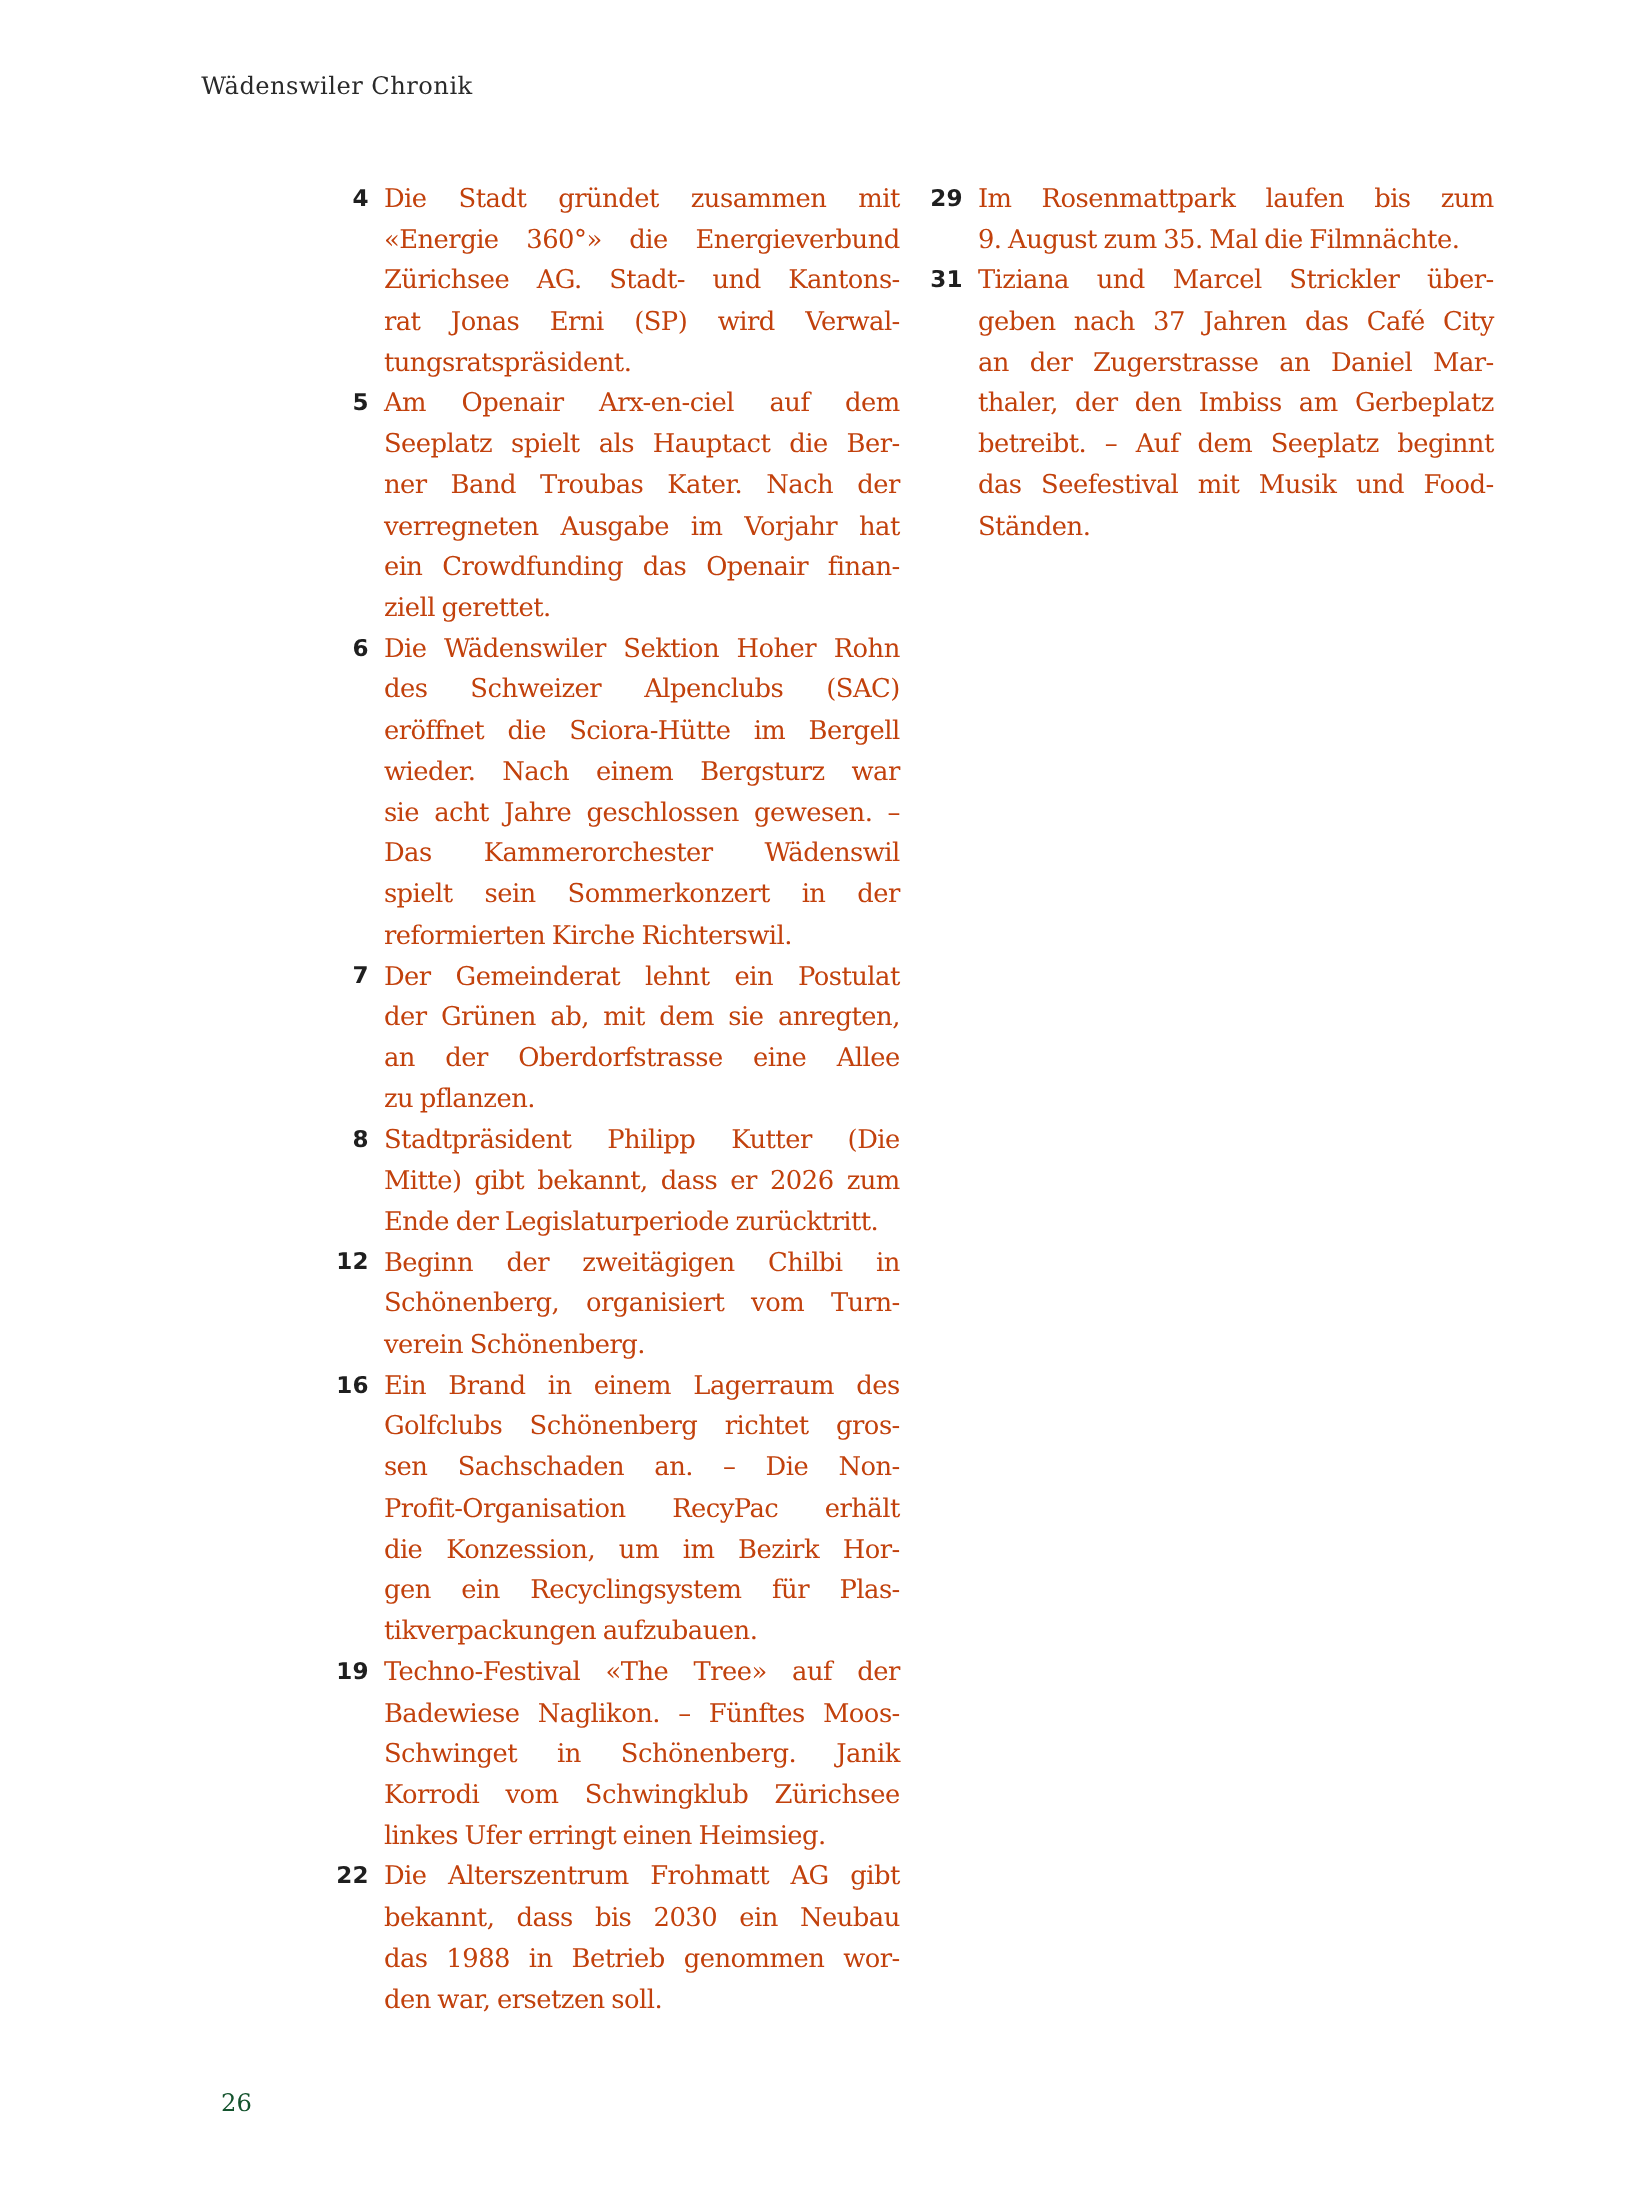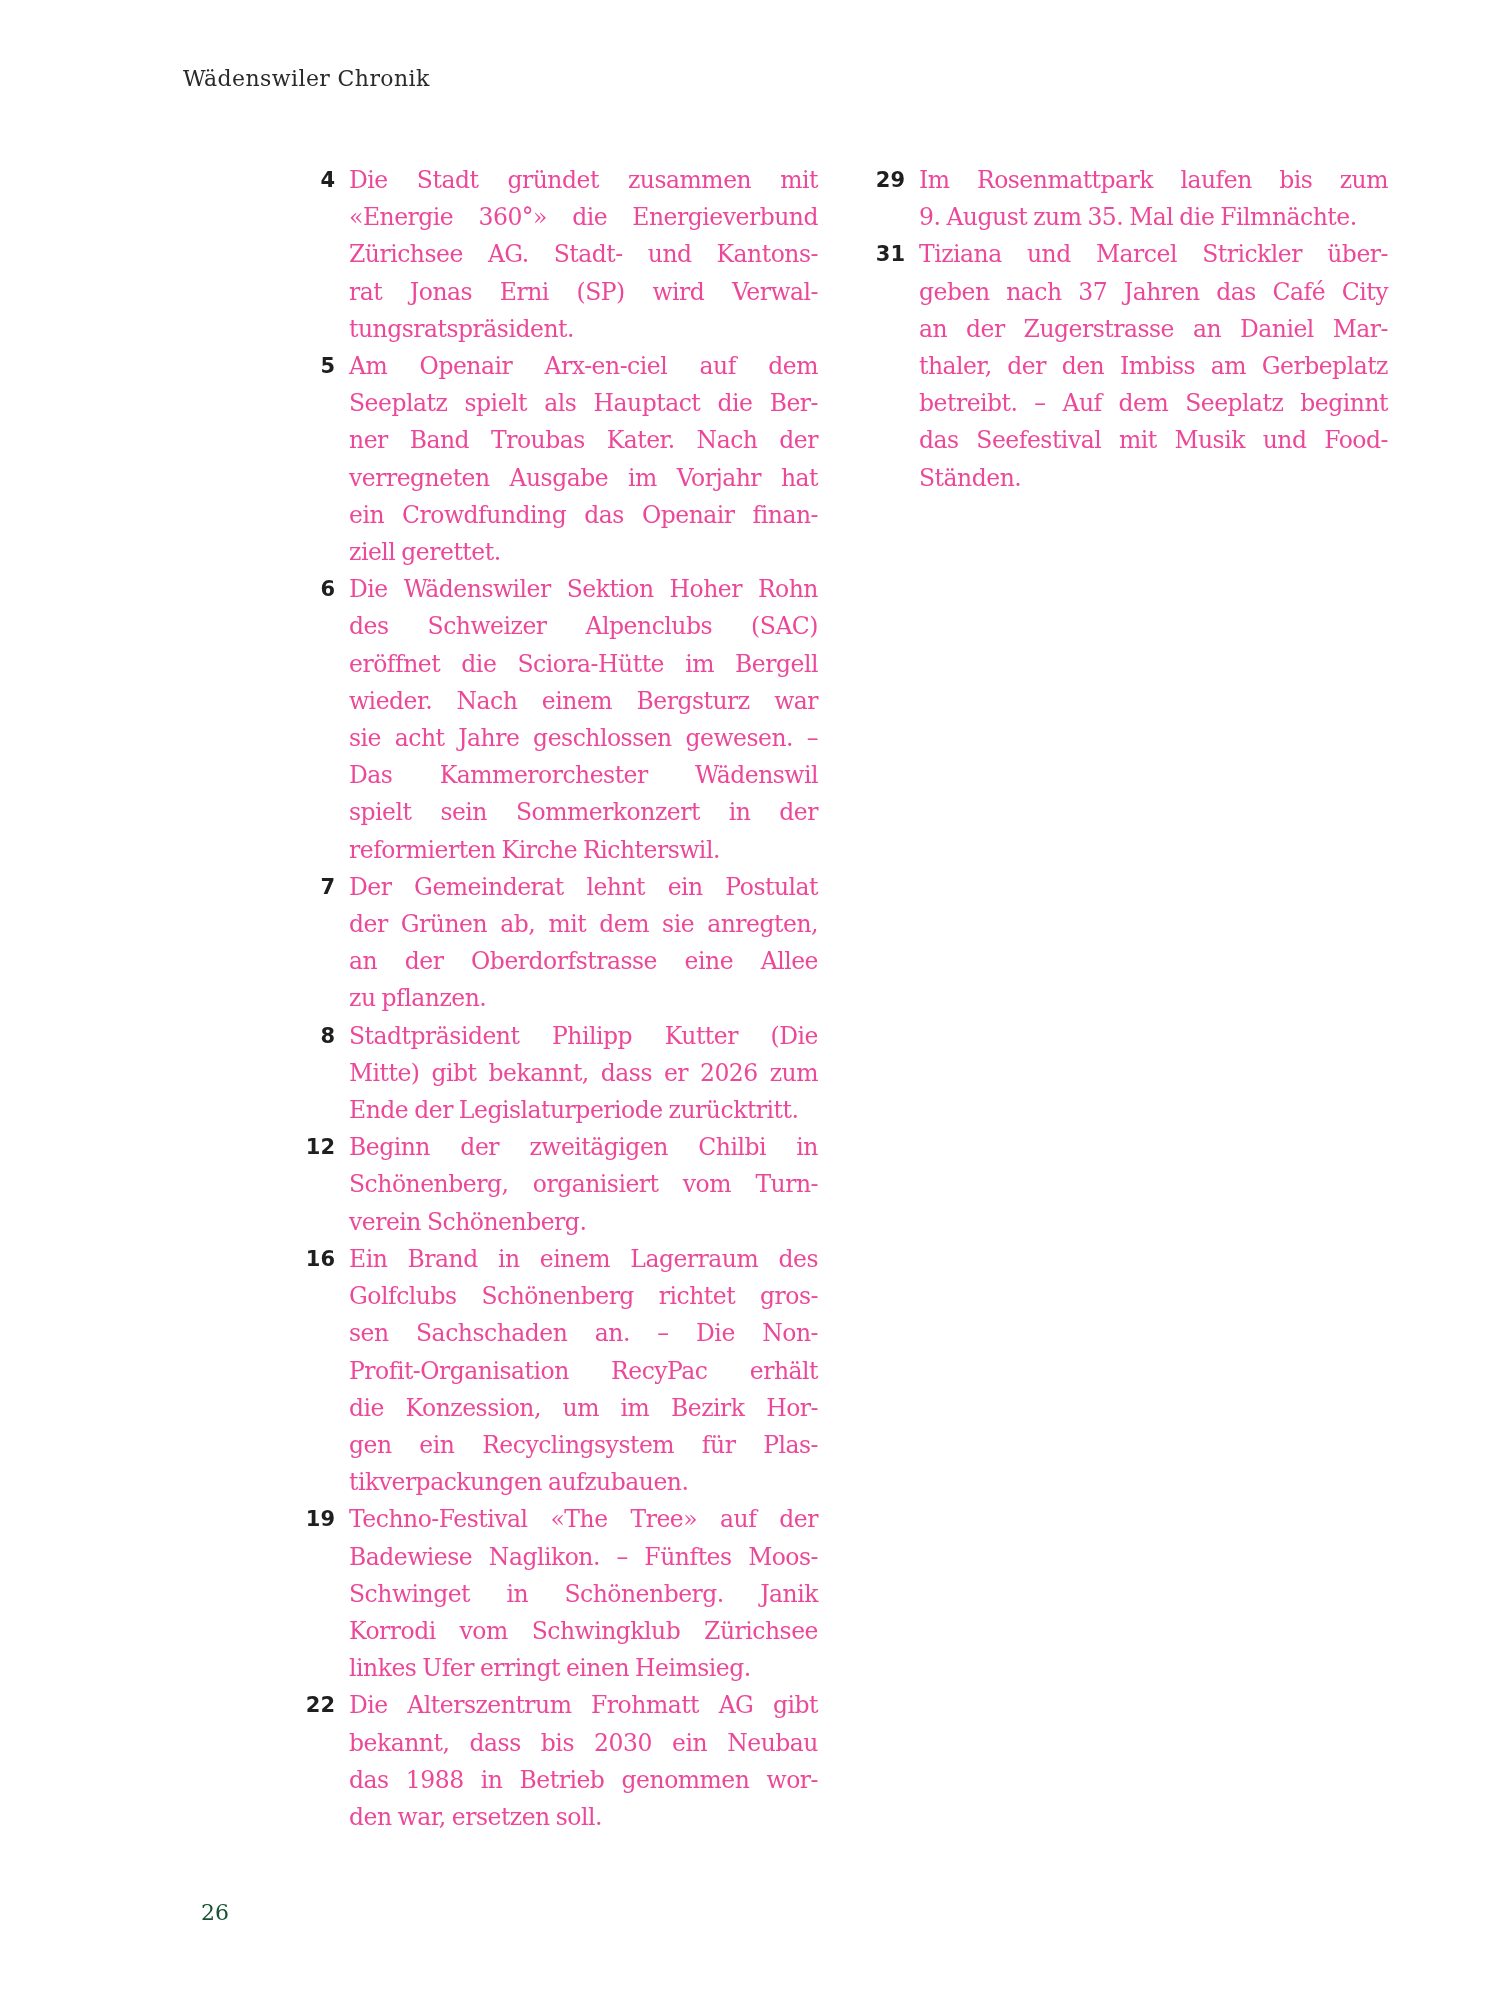--- a/index.html
+++ b/index.html
@@ -55,7 +55,7 @@
       line-height: 37.2px;
       letter-spacing: -0.5px;
       word-spacing: -1px;
-      color: #ec4899;
+      color: #c2410c;
       text-align: justify;
       text-align-last: left;
       hyphens: manual;

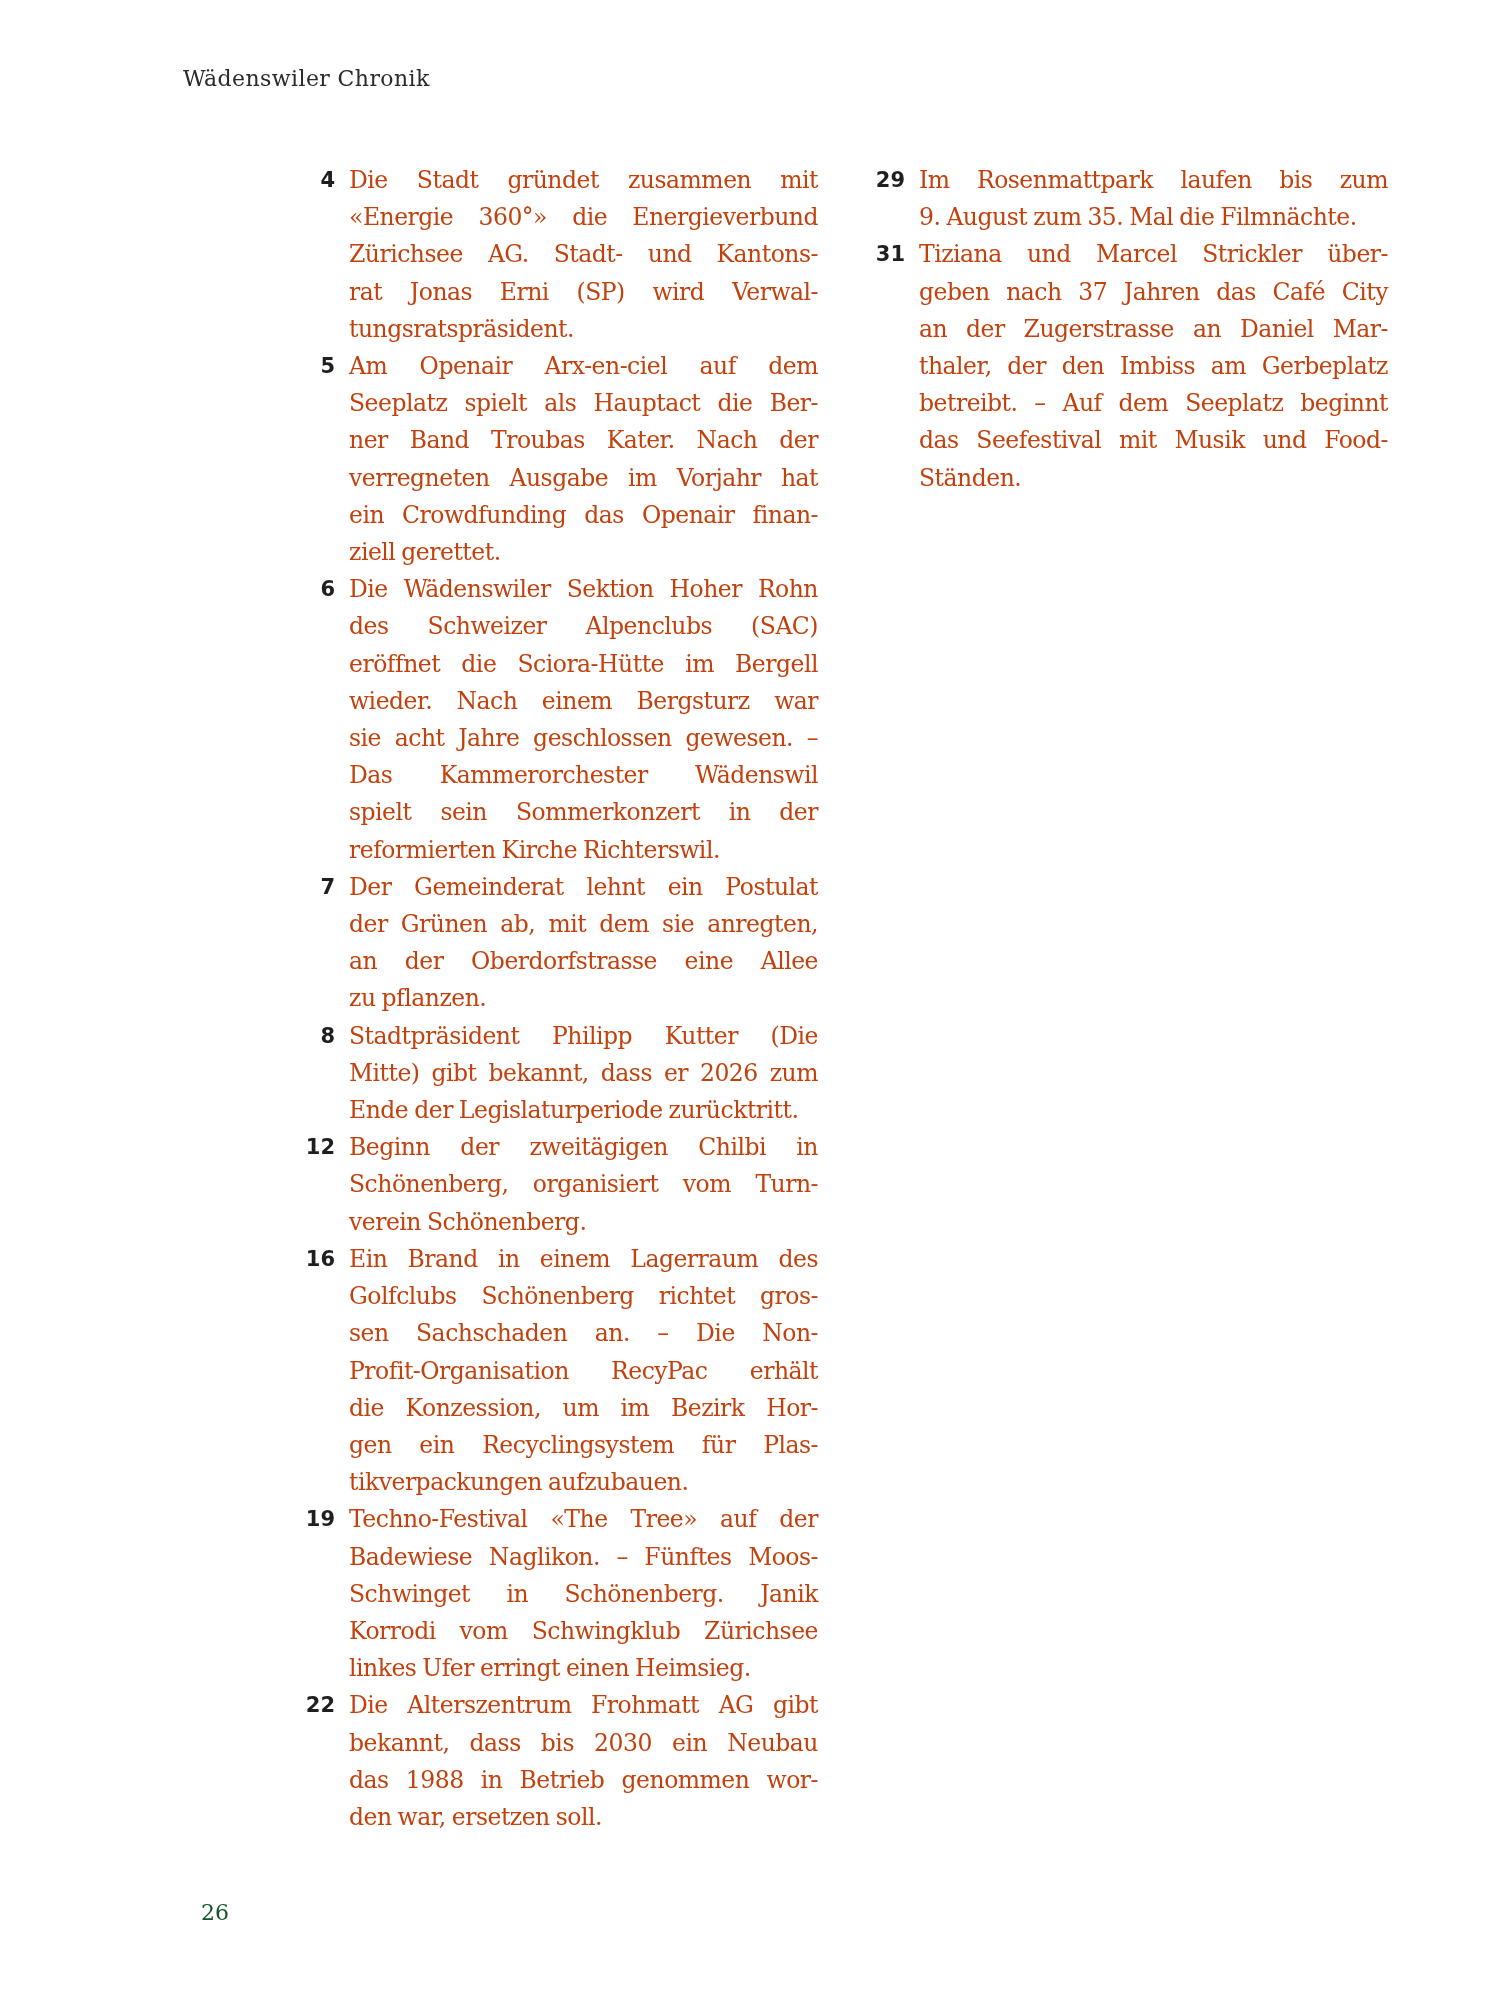--- a/index.html
+++ b/index.html
@@ -30,7 +30,7 @@
       width: 515px;
     }
     .col-left { left: 303px; }
-    .col-right { left: 873px; }
+    .col-right { left: 843px; }
     .entry {
       display: flex;
       align-items: flex-start;

